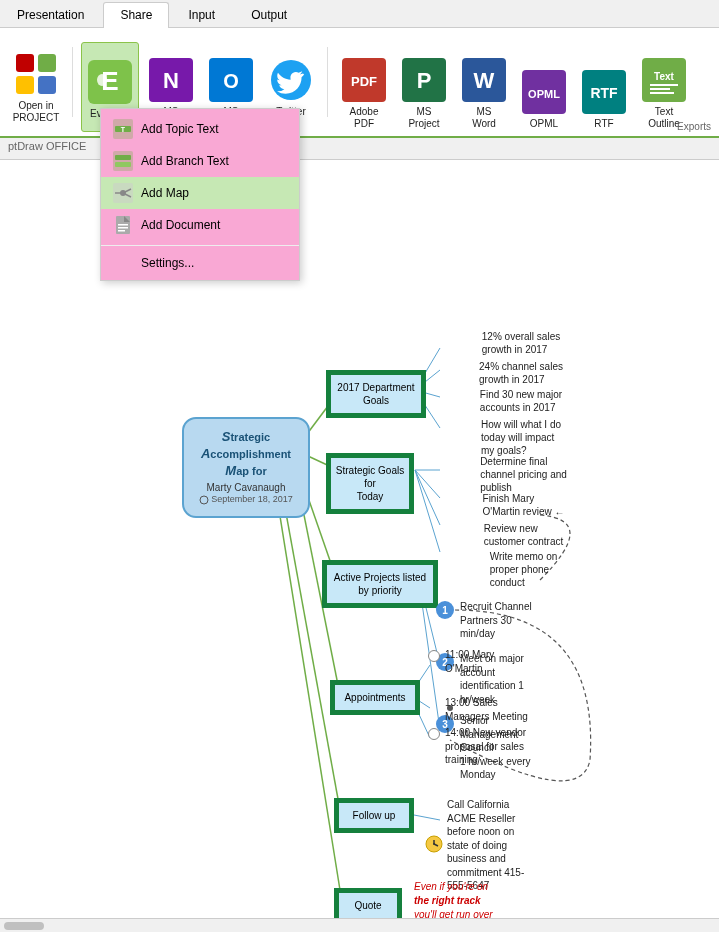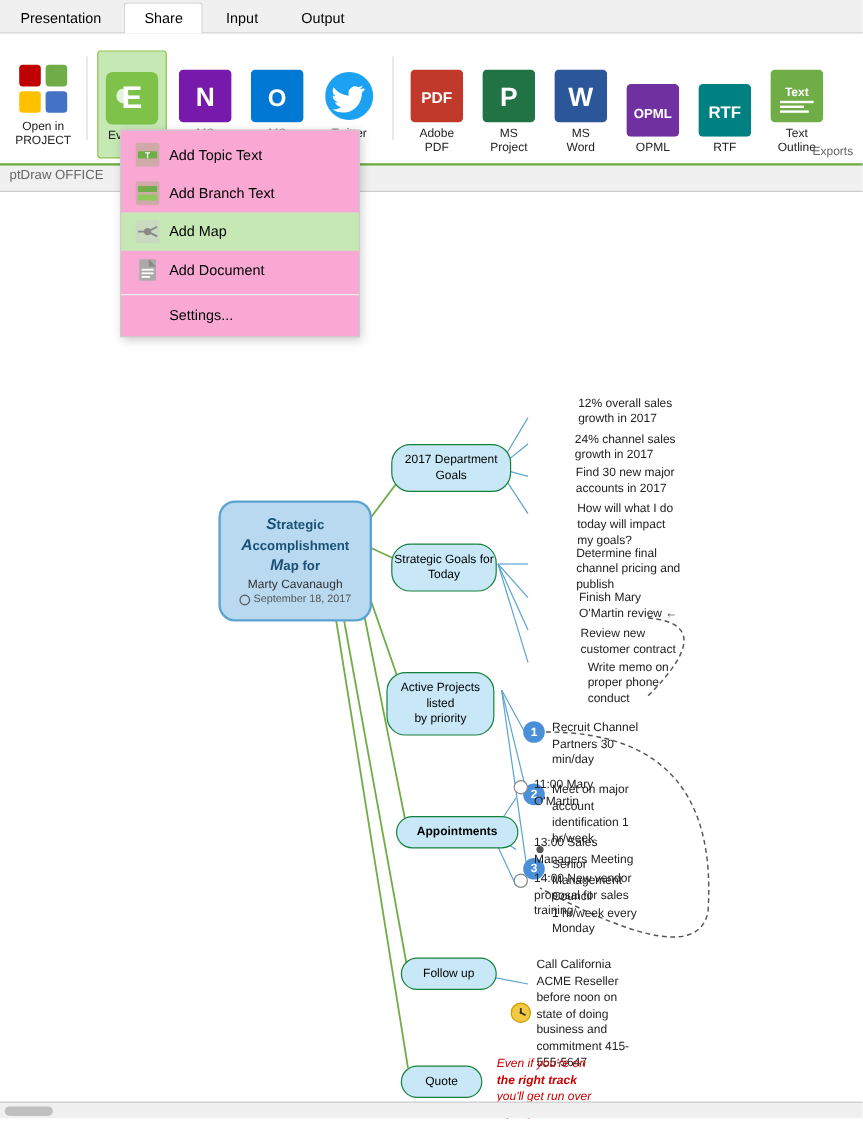--- a/index.html
+++ b/index.html
@@ -174,9 +174,9 @@
     }
     .node-branch {
       background: #c8e8f8;
-      border: 1px solid #15803d;
+      border: 5px solid #15803d;
       padding: 6px 0;
-      border-radius: 16px;
+      border-radius: 0;
       font-size: 10px;
       white-space: normal;
       text-align: center;

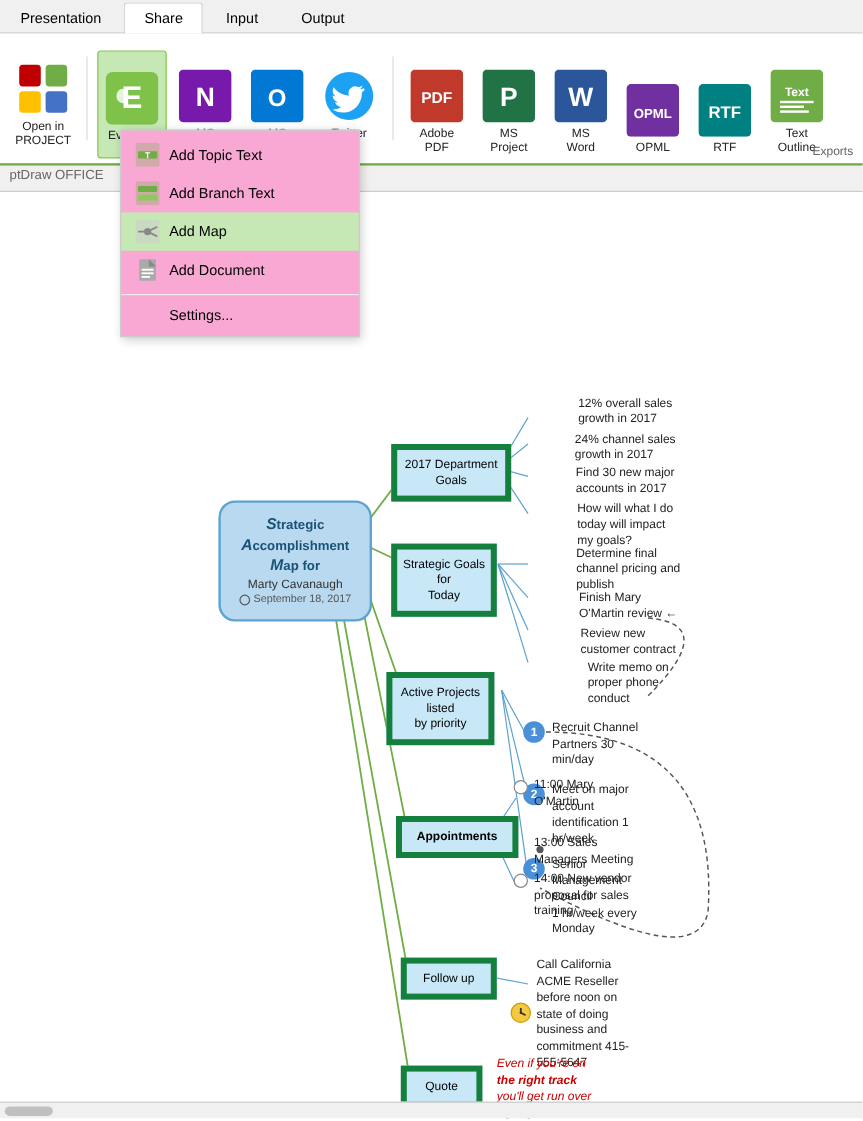--- a/index.html
+++ b/index.html
@@ -475,7 +475,7 @@
   <div class="node node-leaf" style="left:436px; top:362px; width:175px;">Review new<br>customer contract</div>
   <div class="node node-leaf" style="left:436px; top:390px; width:175px;">Write memo on<br>proper phone<br>conduct</div>
 
-  <div class="node node-branch" style="left:322px; top:400px; width:90px;">Active Projects listed<br>by priority</div>
+  <div class="node node-branch" style="left:322px; top:400px; width:116px;">Active Projects listed<br>by priority</div>
 
   <div style="position:absolute; left:436px; top:440px; display:flex; align-items:flex-start; gap:6px;">
     <div style="min-width:18px; height:18px; border-radius:50%; background:#4a90d9; color:white; font-size:10px; display:flex; align-items:center; justify-content:center; font-weight:bold; margin-top:1px;">1</div>

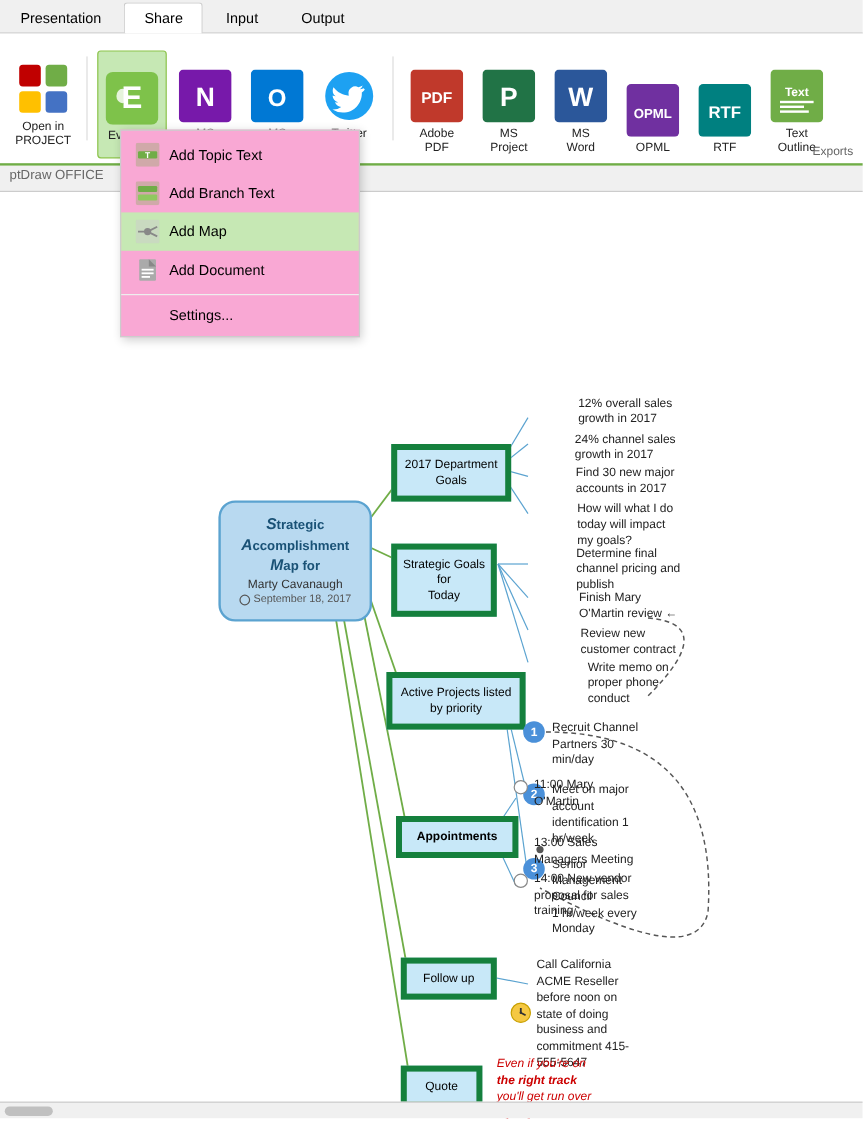--- a/index.html
+++ b/index.html
@@ -490,7 +490,7 @@
     <div style="font-size:10px; line-height:1.35; color:#222;">Senior<br>Management<br>Council<br>1 hr/week every<br>Monday</div>
   </div>
 
-  <div class="node node-branch" style="left:330px; top:520px; width:102px;font-weight:bold;">Appointments</div>
+  <div class="node node-branch" style="left:330px; top:520px; width:90px;">Appointments</div>
 
   <div style="position:absolute; left:428px; top:488px; display:flex; align-items:flex-start; gap:5px;">
     <div style="min-width:12px; height:12px; border-radius:50%; border:1px solid #888; background:#fff; margin-top:2px; flex-shrink:0;"></div>

